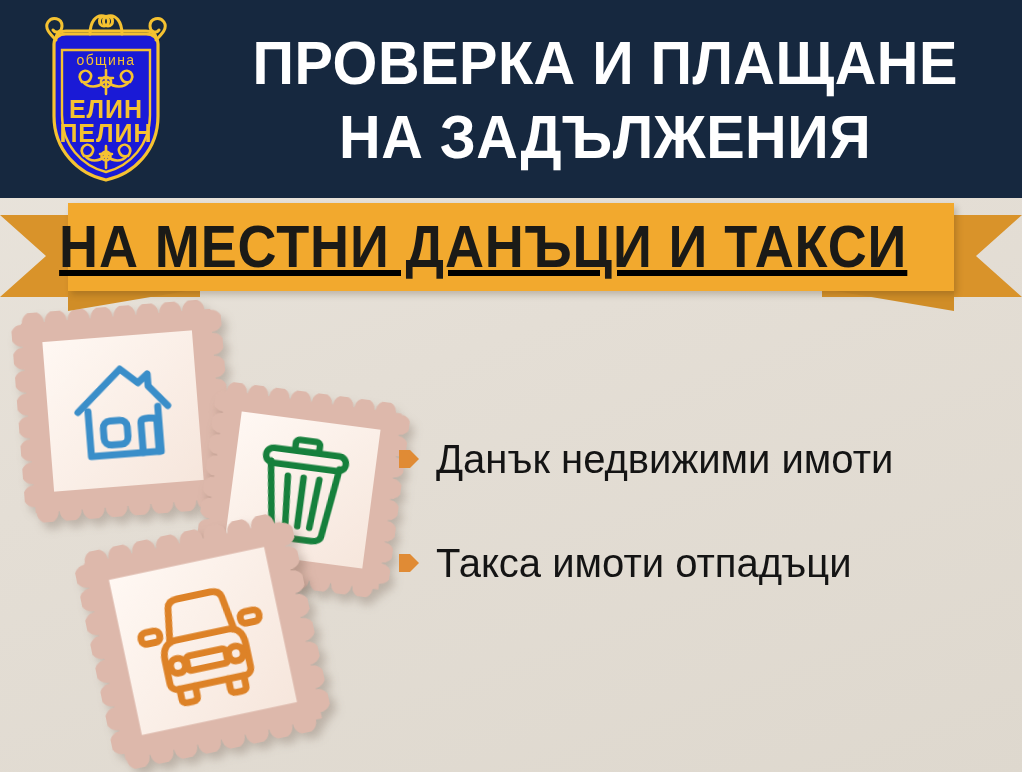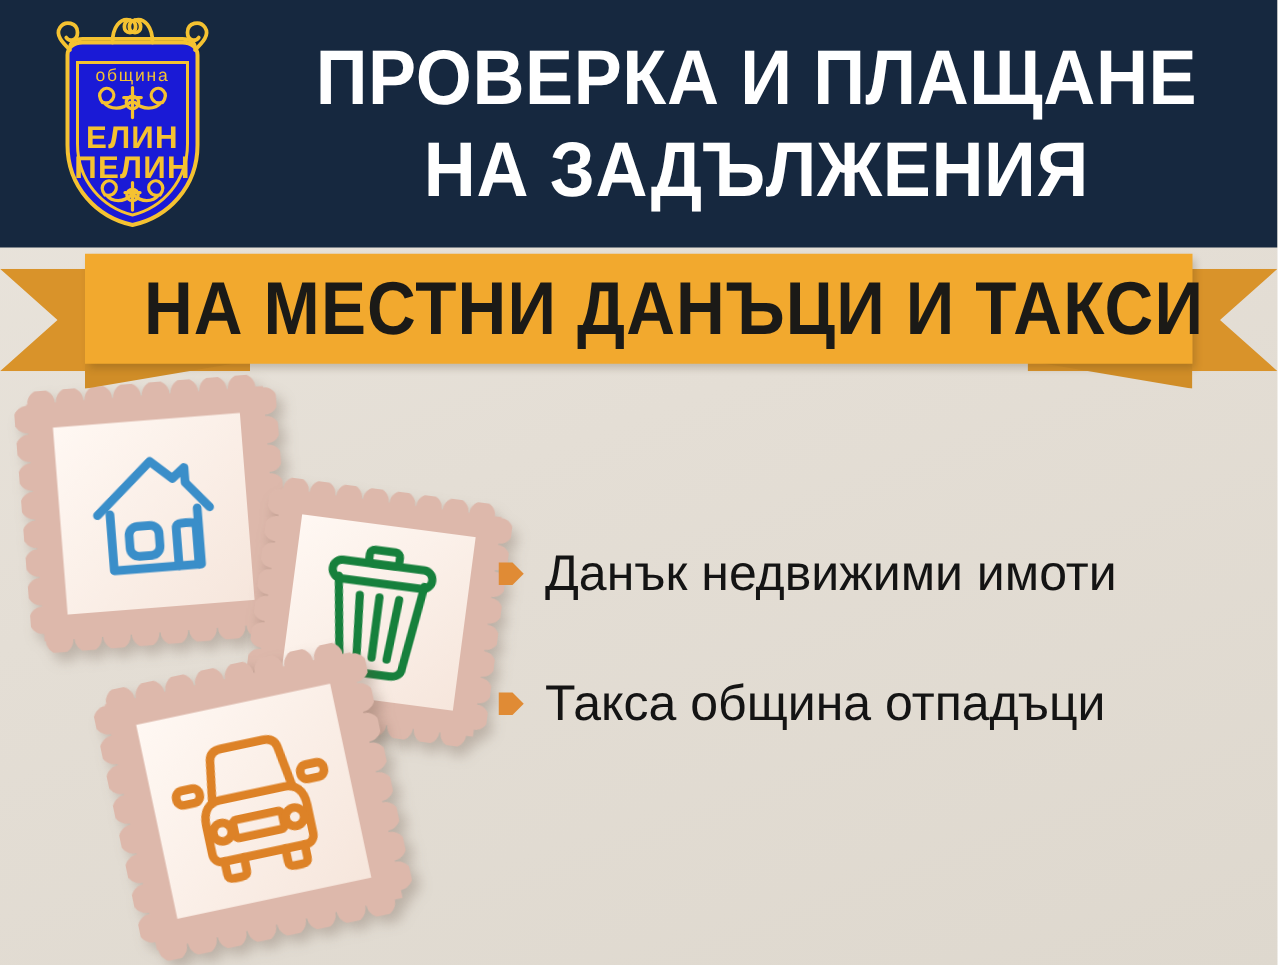--- a/index.html
+++ b/index.html
@@ -113,7 +113,8 @@
     box-shadow: 3px 4px 6px rgba(60,45,20,0.22);
     display: flex;
     align-items: center;
-    justify-content: flex-start;
+    justify-content: flex-end;
+    text-decoration: underline;
   }
   .ribbon-text {
     color: #1b1a17;

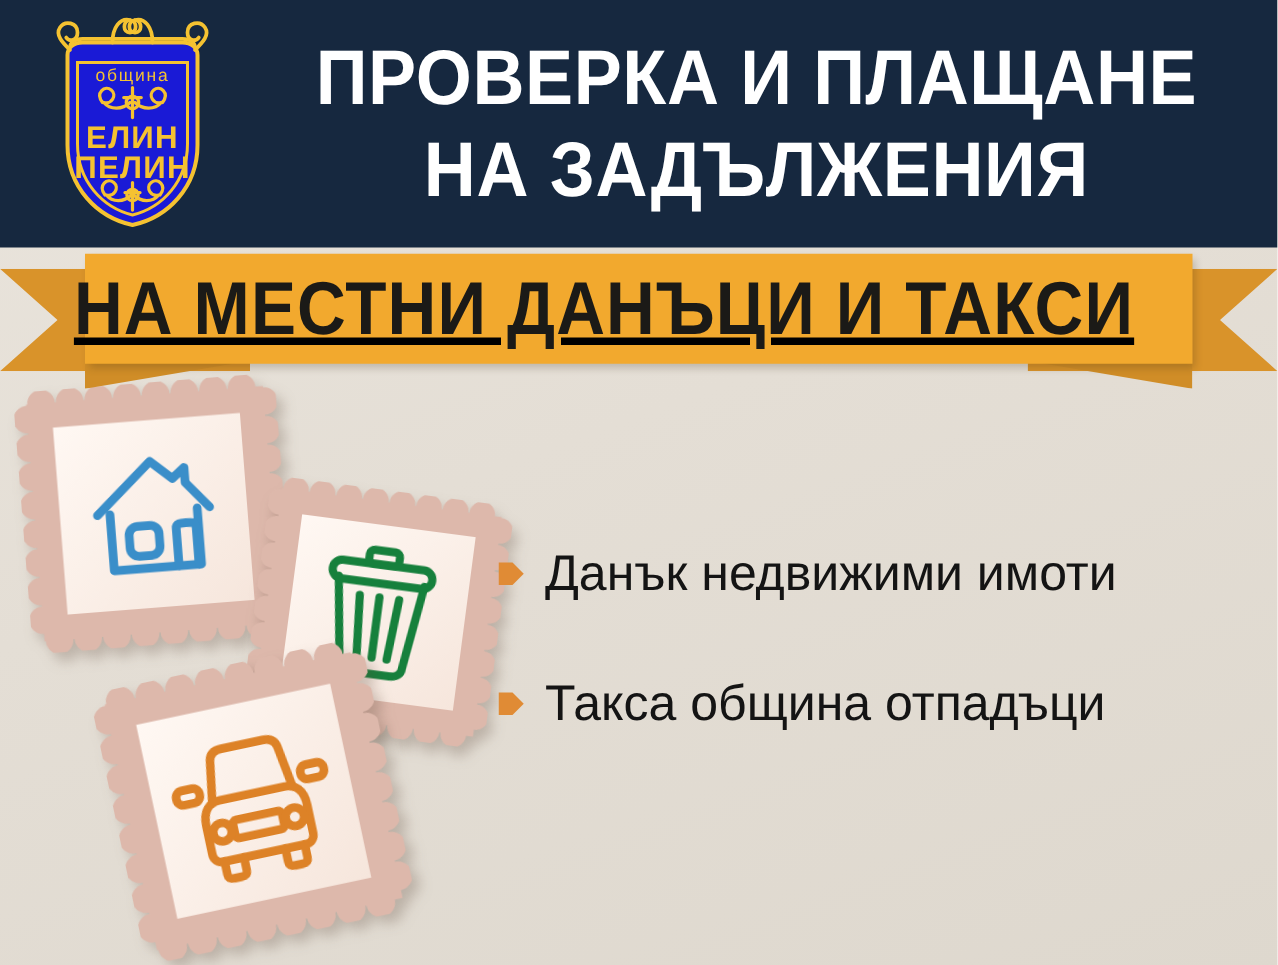--- a/index.html
+++ b/index.html
@@ -440,7 +440,7 @@
           <path d="M1 3 L12 3 L21 12 L12 21 L1 21 Z" fill="#e08b35"></path>
         </svg>
       </span>
-      <span class="tax-label">Такса община отпадъци</span>
+      <span class="tax-label">Такса имоти отпадъци</span>
     </li>
 
 

